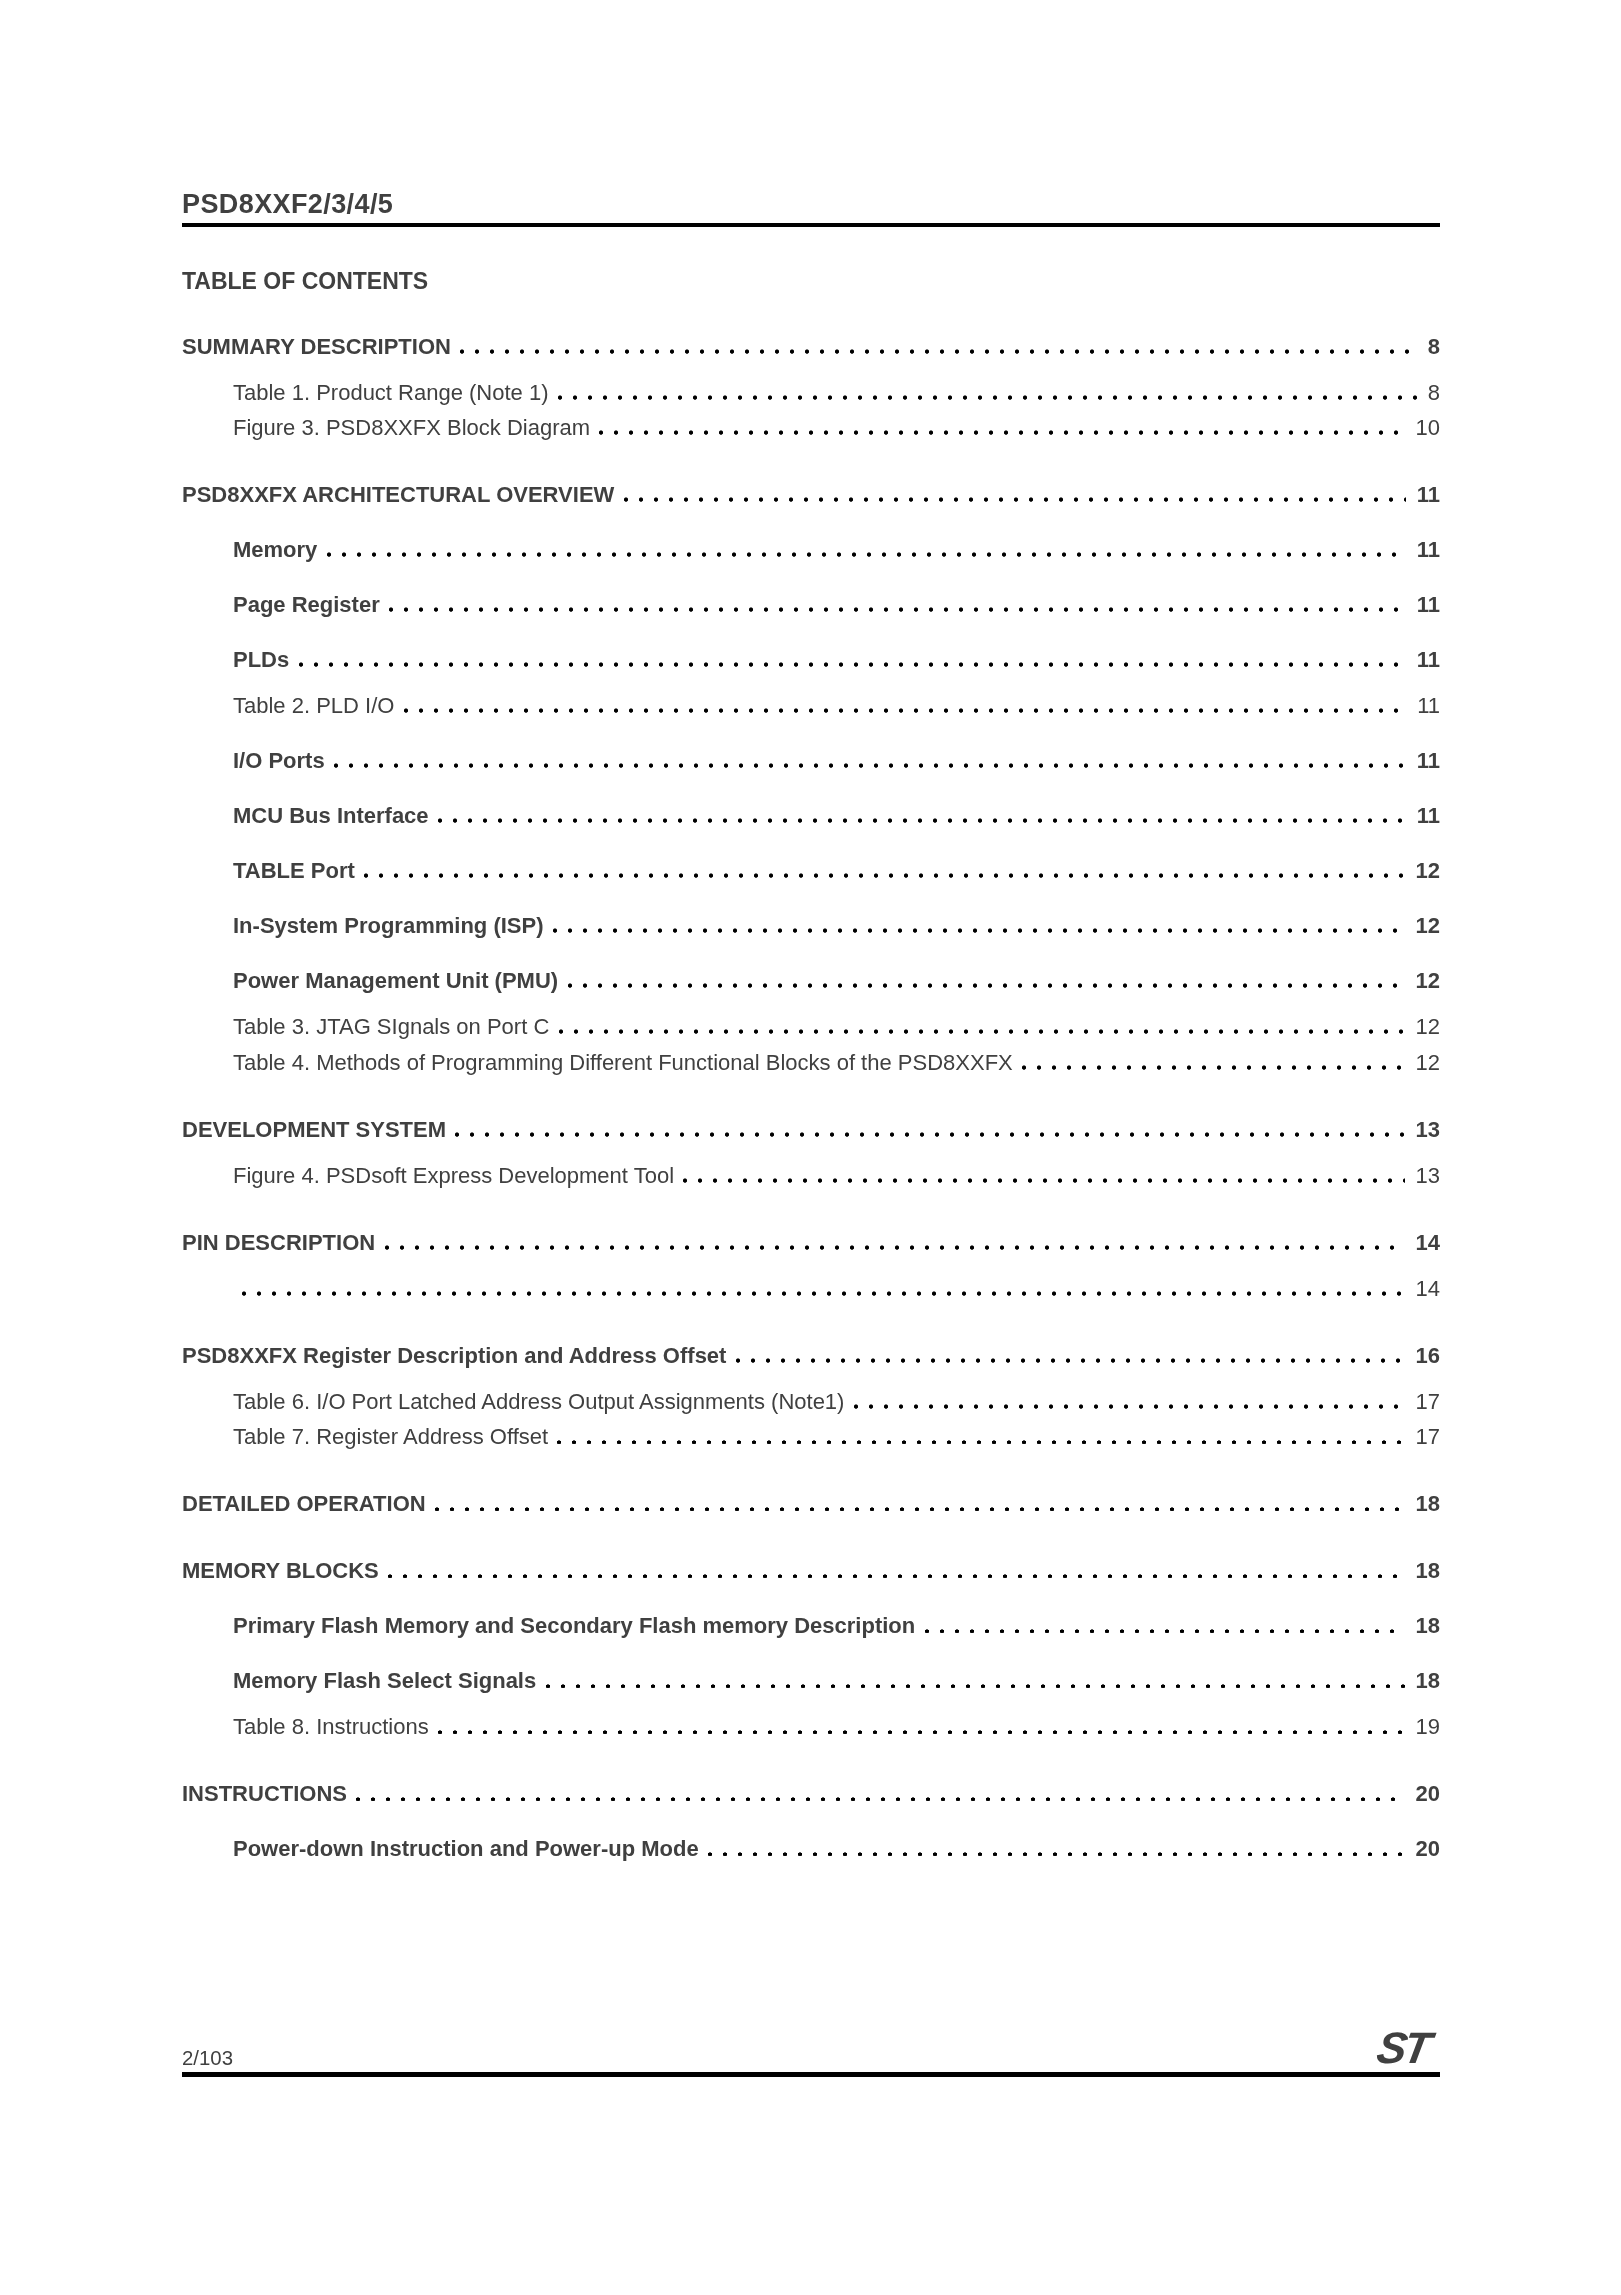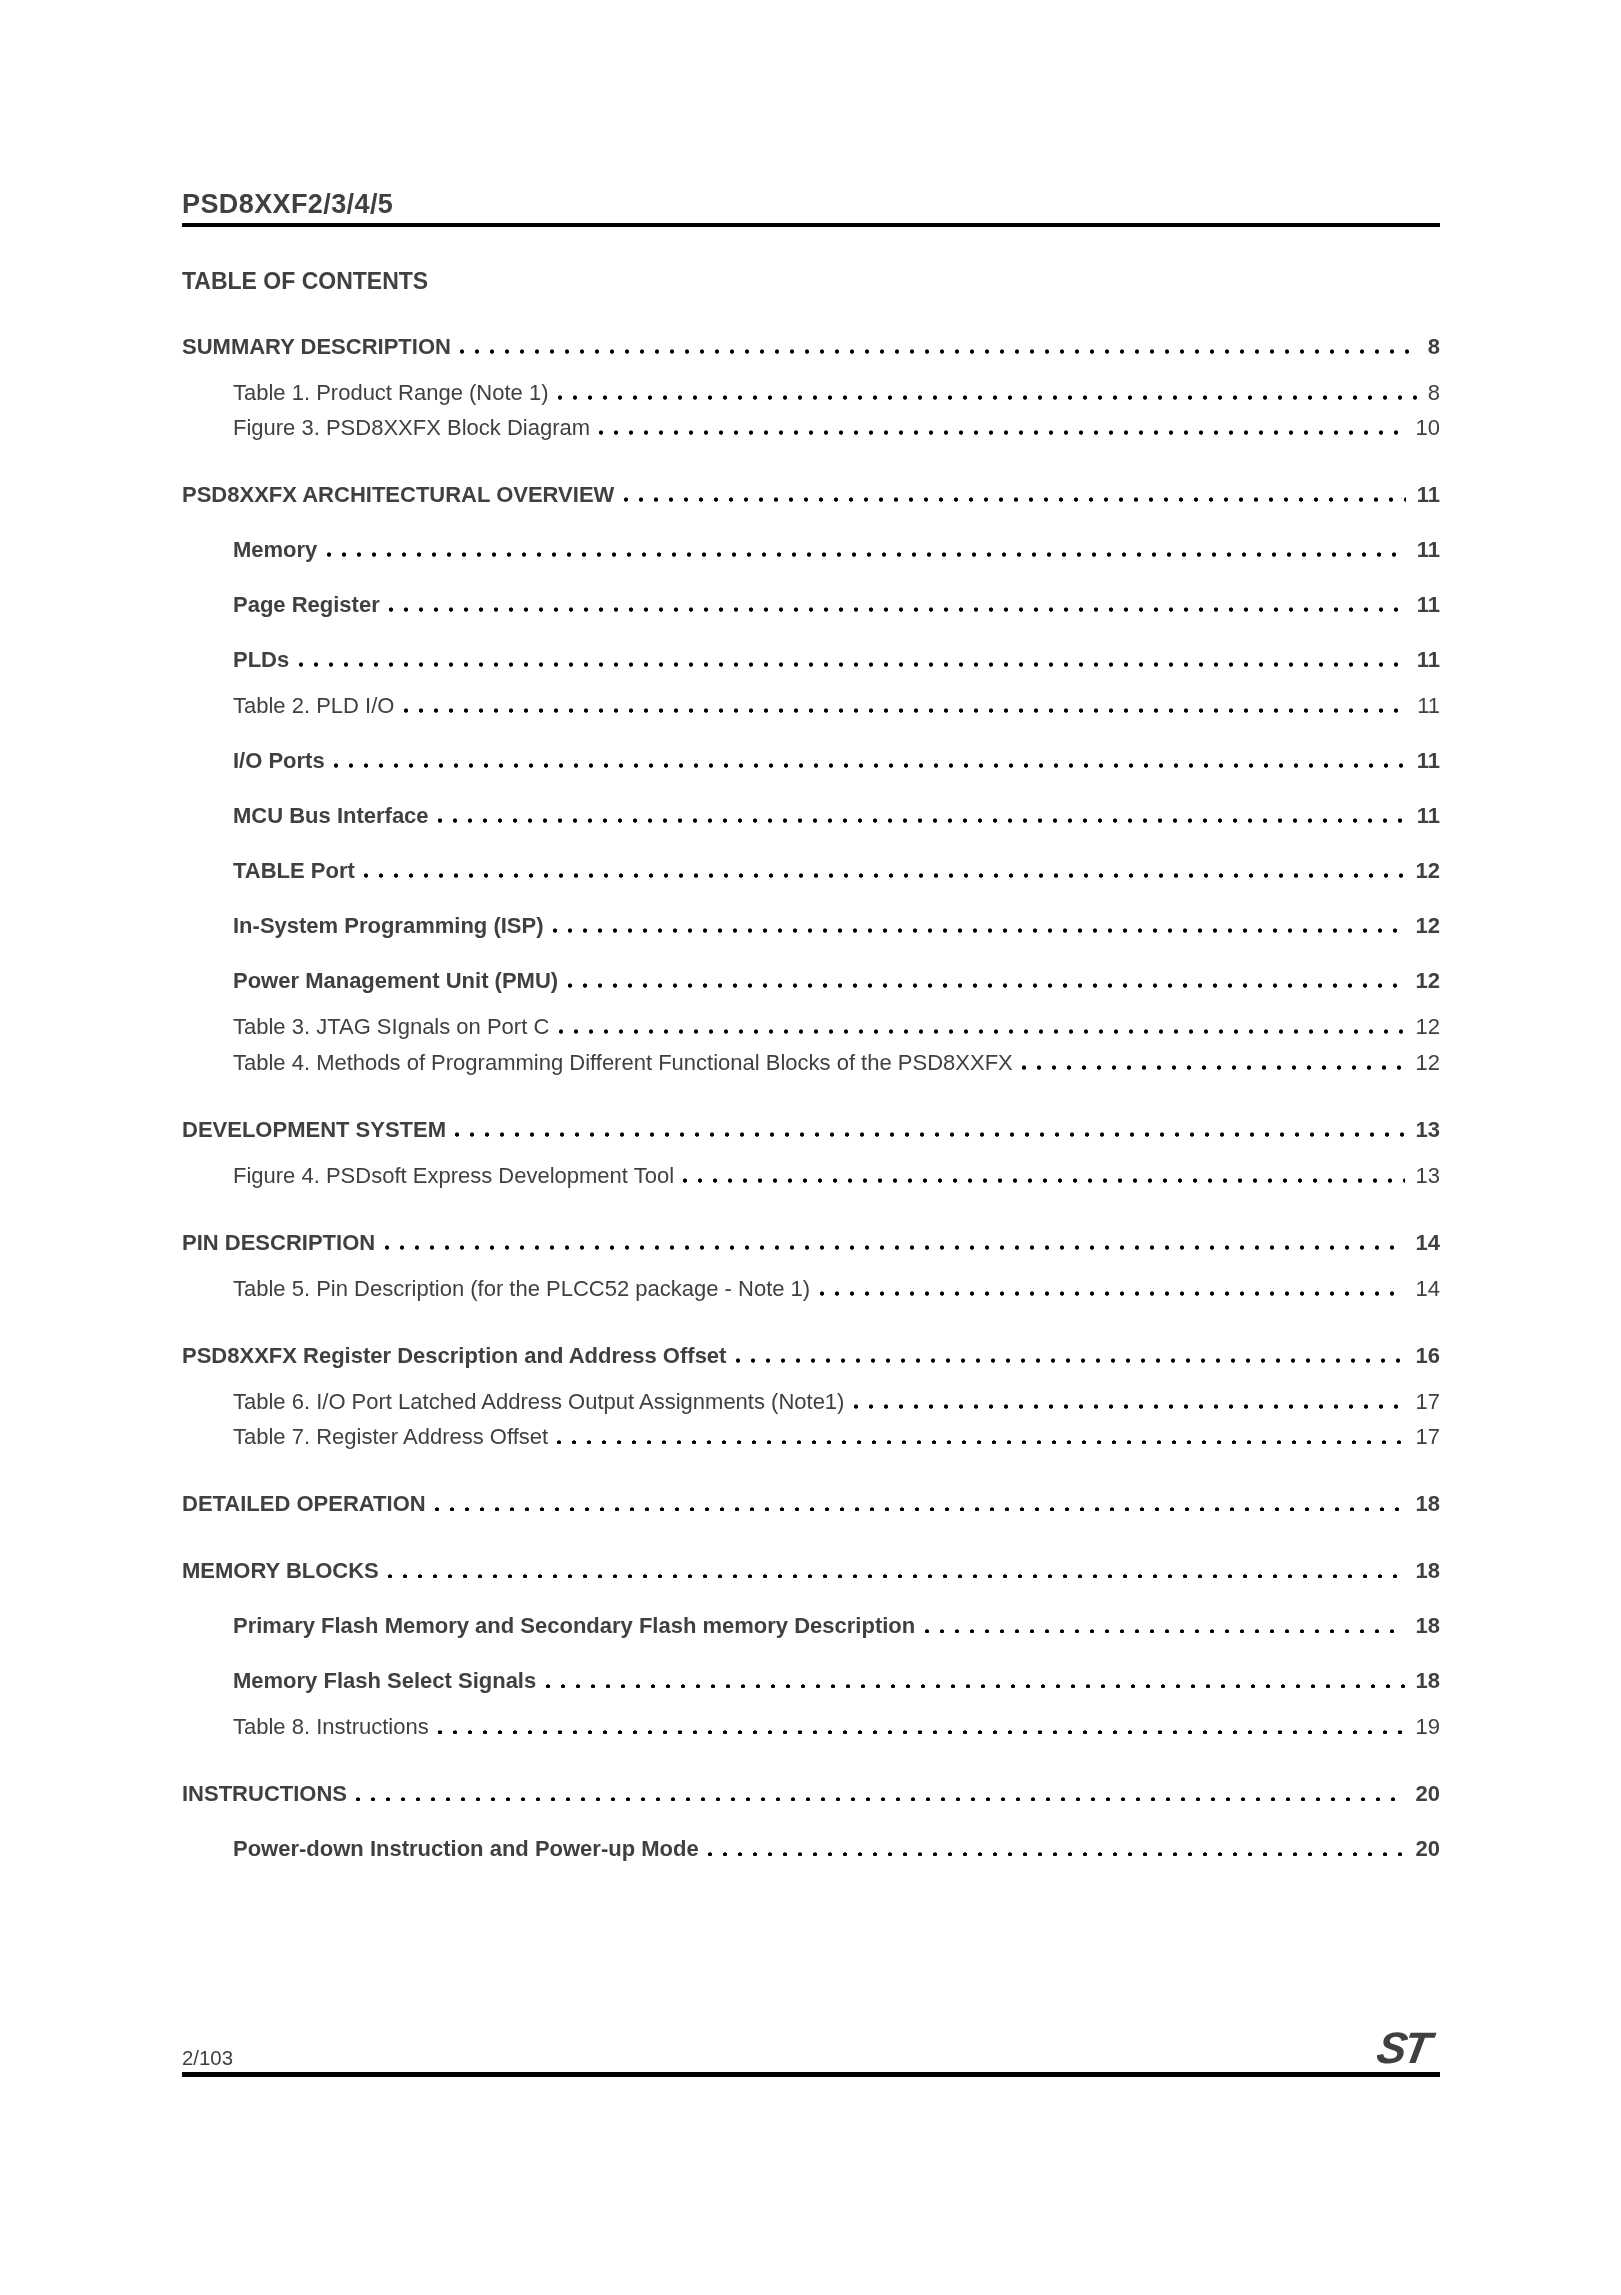--- a/index.html
+++ b/index.html
@@ -214,7 +214,6 @@
   </div>
 
   <div class="entry item">
-    <span class="label">Table 5. Pin Description (for the PLCC52 package - Note 1)</span>
     <span class="leader"></span>
     <span class="pagenum">14</span>
   </div>

